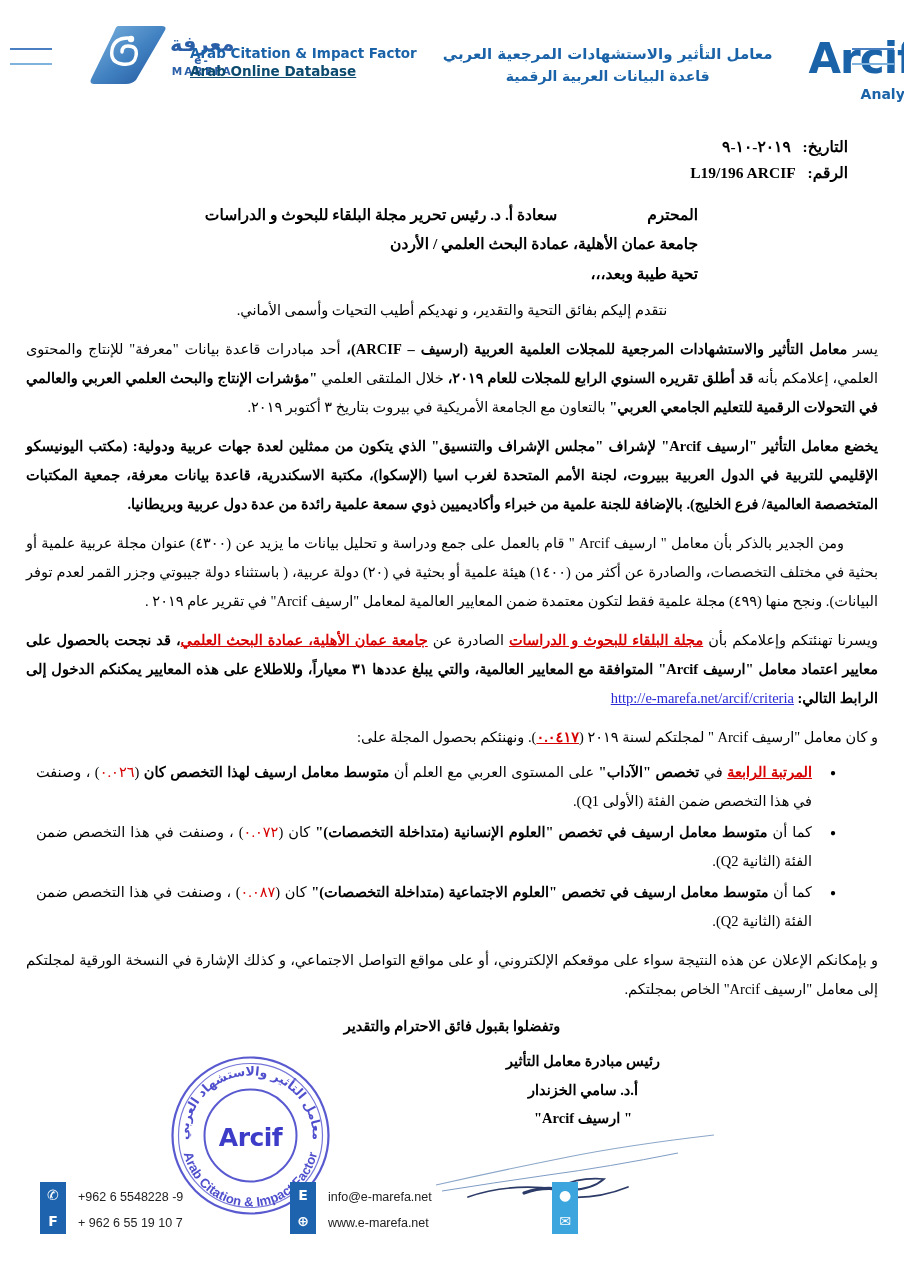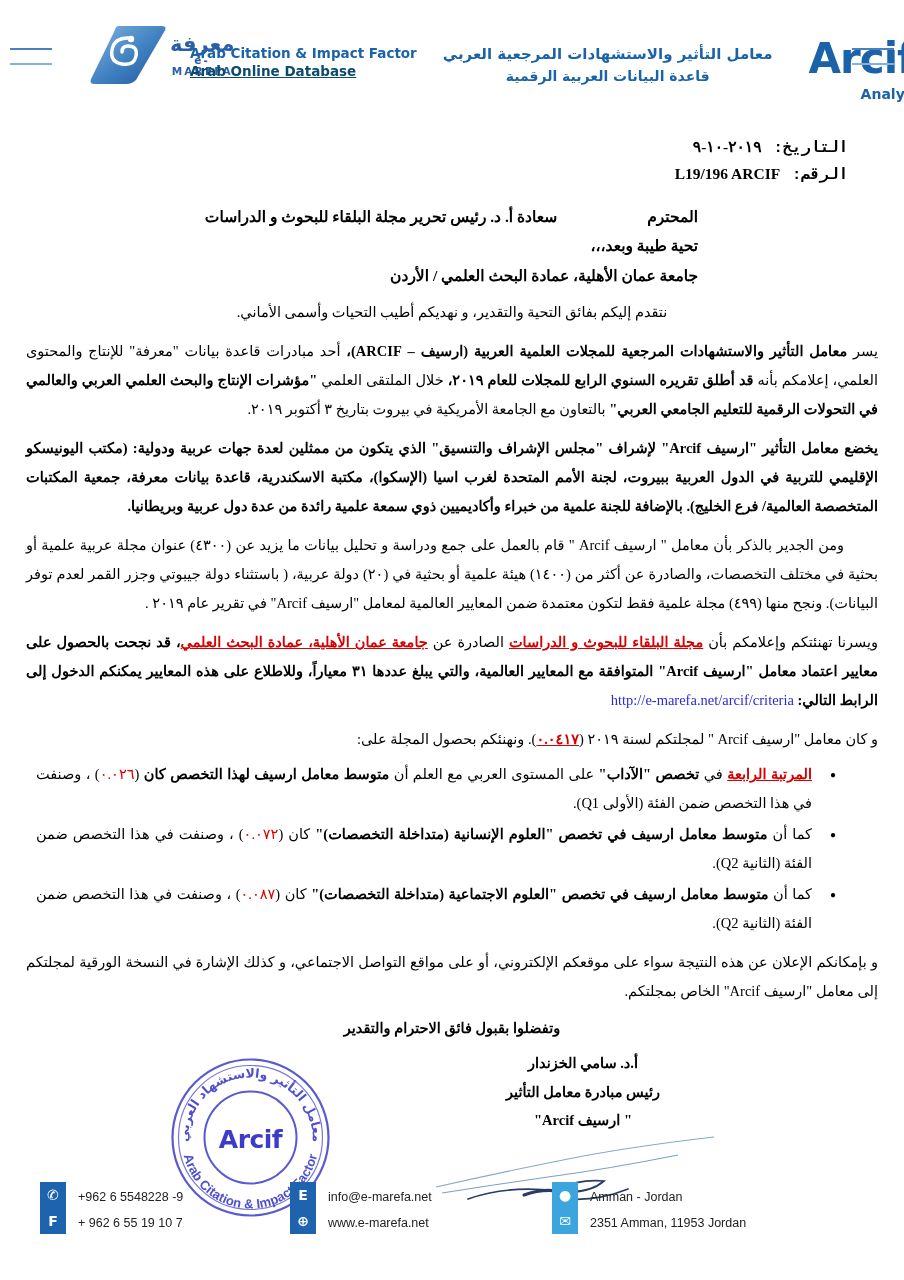--- a/index.html
+++ b/index.html
@@ -159,7 +159,7 @@
     margin-right: 30px;
     font-family: "Liberation Serif", "DejaVu Serif", serif;
   }
-  .meta-row .lbl { font-weight: bold; font-family: Liberation Mono, monospace; }
+  .meta-row .lbl { font-weight: bold; }
   .meta-row .val {
     display: inline-block;
     margin-right: 8px;

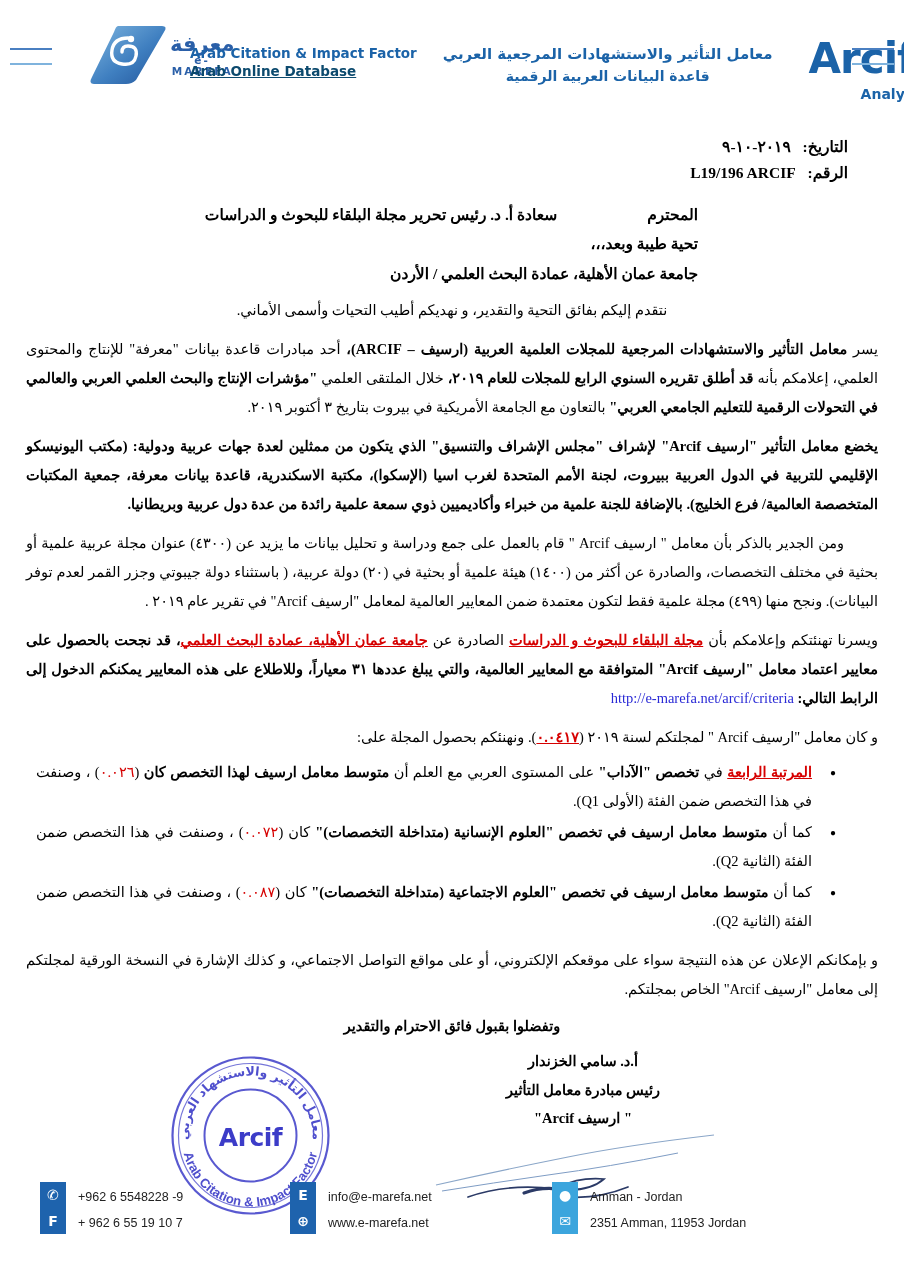--- a/index.html
+++ b/index.html
@@ -416,8 +416,8 @@
         <span class="addr-honor">المحترم</span>
         <span>سعادة أ. د. رئيس تحرير مجلة البلقاء للبحوث و الدراسات</span>
       </div>
+      <div class="addr-line">جامعة عمان الأهلية، عمادة البحث العلمي / الأردن</div>
       <div class="addr-line">تحية طيبة وبعد،،،</div>
-      <div class="addr-line">جامعة عمان الأهلية، عمادة البحث العلمي / الأردن</div>
     </div>
 
     <div class="greeting">نتقدم إليكم بفائق التحية والتقدير، و نهديكم أطيب التحيات وأسمى الأماني.</div>

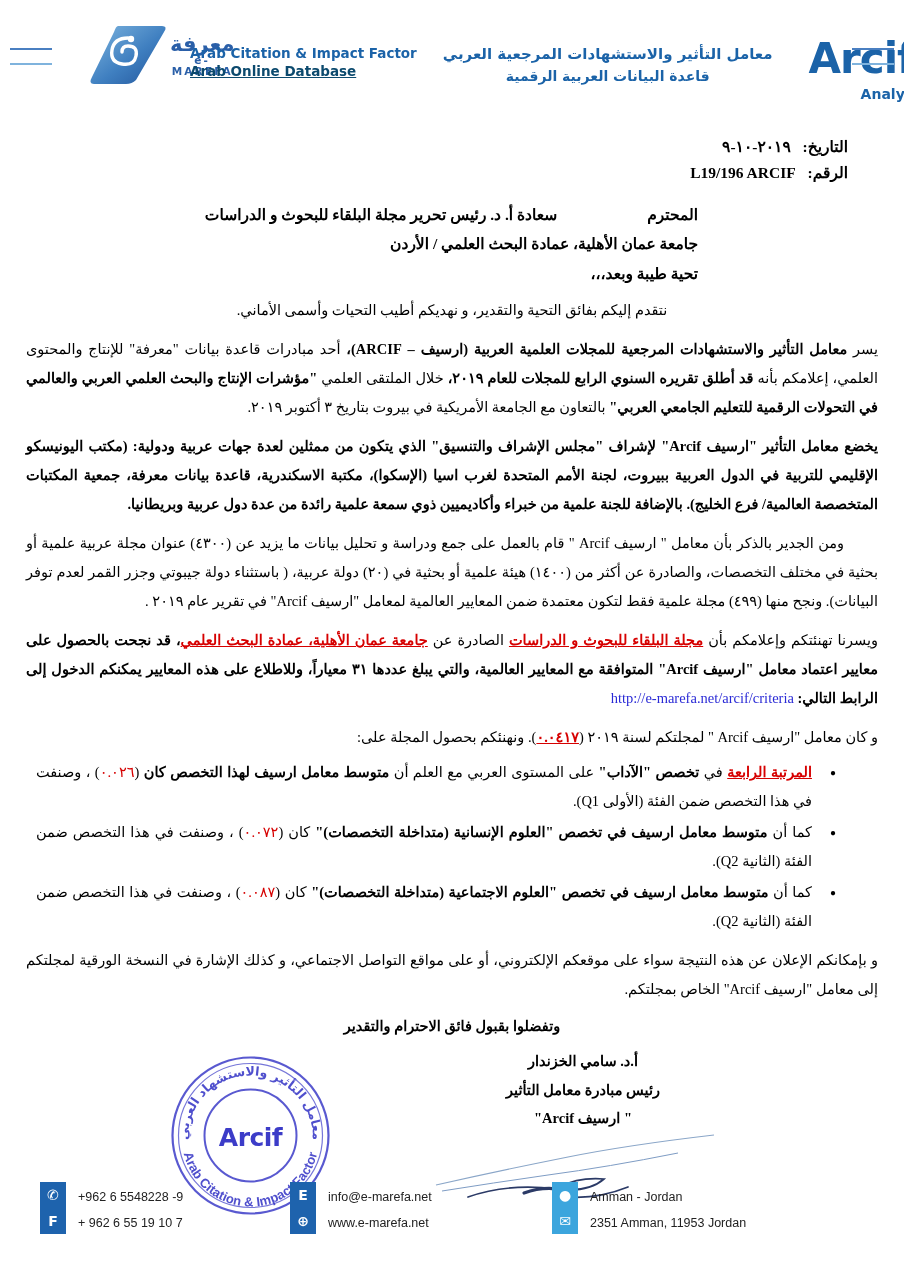--- a/index.html
+++ b/index.html
@@ -211,6 +211,7 @@
   }
   .link {
     color: #2a2ad6;
+    text-decoration: underline;
     direction: ltr;
     unicode-bidi: embed;
     display: inline-block;

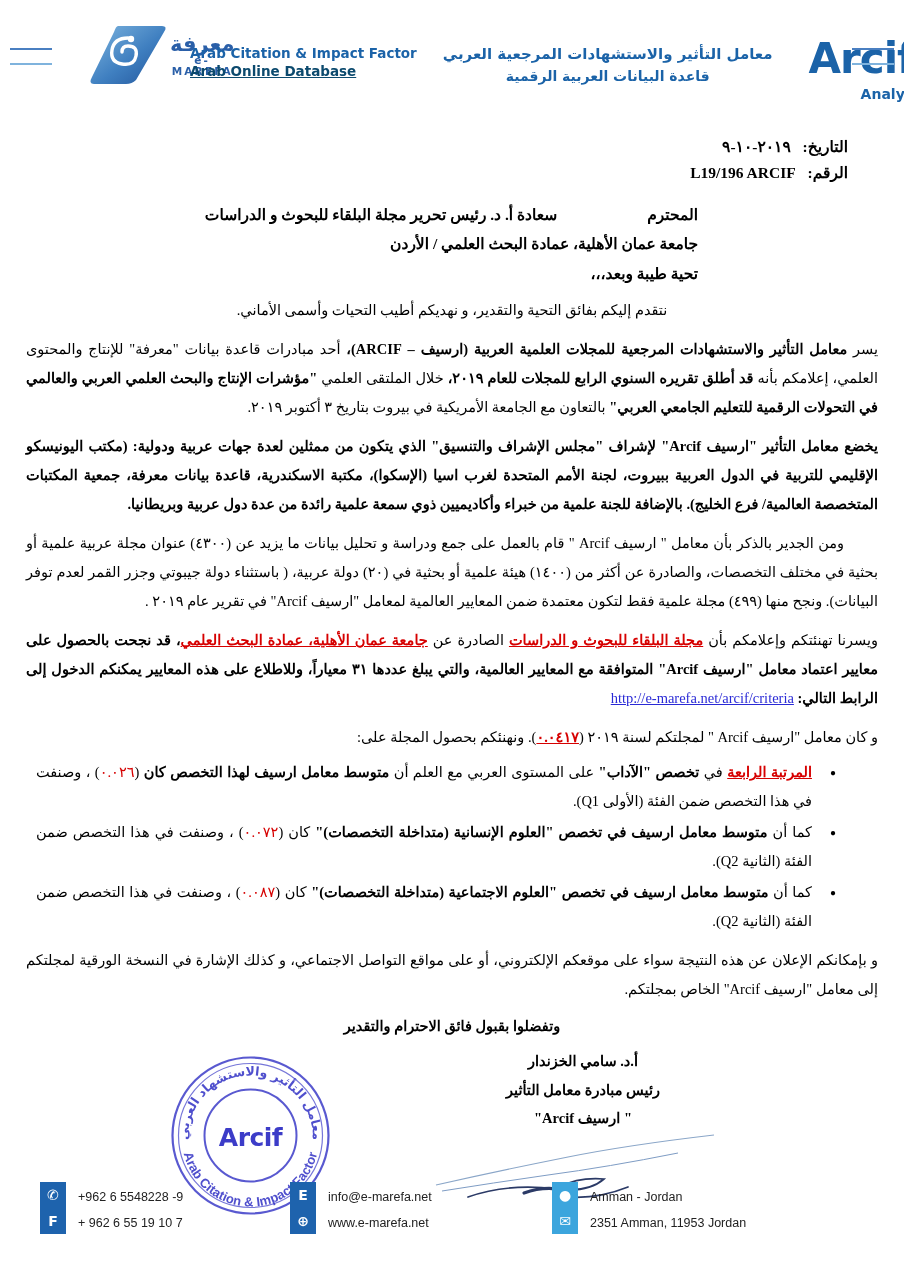--- a/index.html
+++ b/index.html
@@ -461,8 +461,8 @@
     <div class="sign-zone">
 
       <div class="signature">
+        <div class="sig-line">رئيس مبادرة معامل التأثير</div>
         <div class="sig-line">أ.د. سامي الخزندار</div>
-        <div class="sig-line">رئيس مبادرة معامل التأثير</div>
         <div class="sig-line">" ارسيف Arcif"</div>
       </div>
 

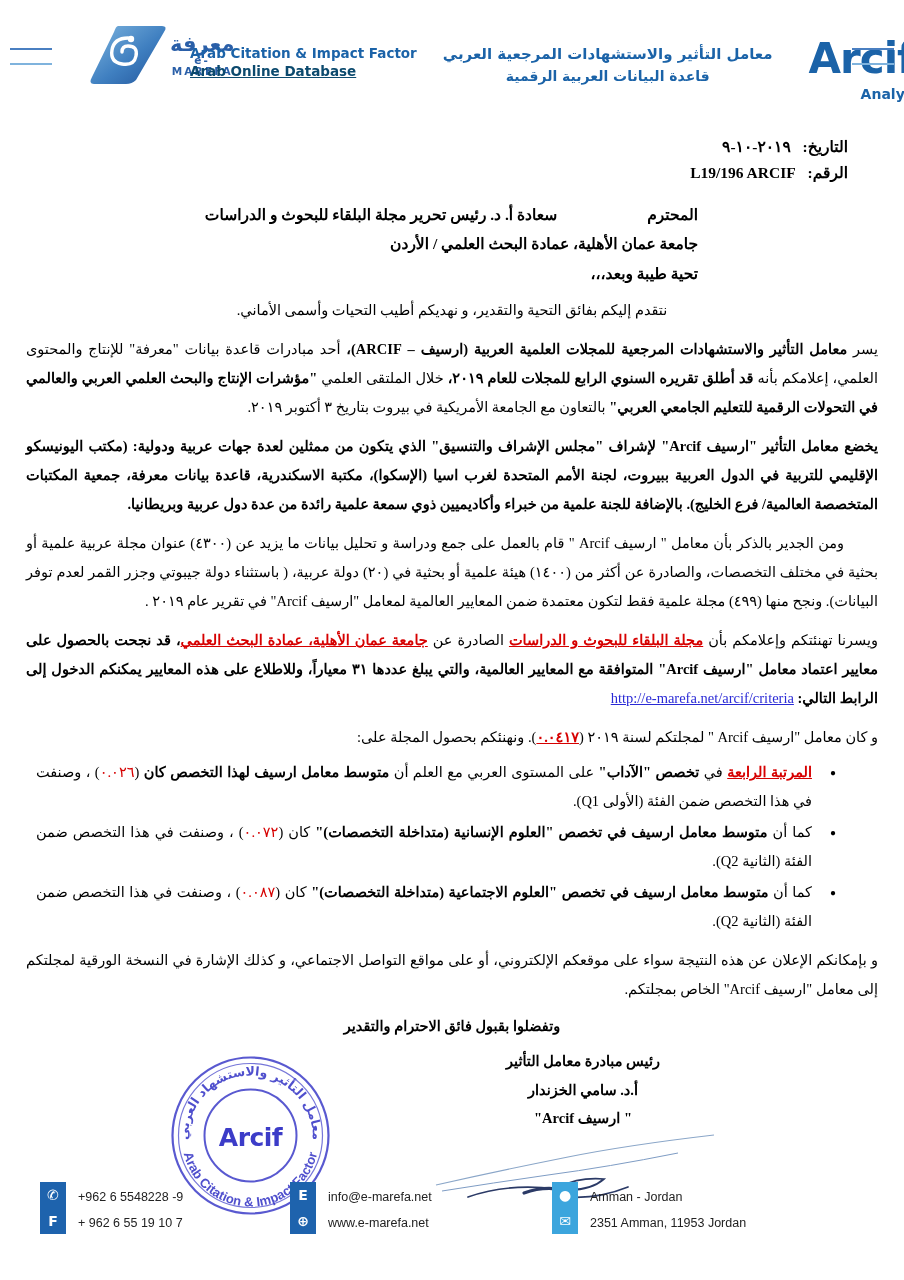--- a/index.html
+++ b/index.html
@@ -533,10 +533,6 @@
         <div class="f-ico light">●</div>
         <div class="f-ico light">✉</div>
       </div>
-      <div class="f-lines">
-        <div class="f-line">Amman - Jordan</div>
-        <div class="f-line">2351 Amman, 11953 Jordan</div>
-      </div>
     </div>
 
   </div>

